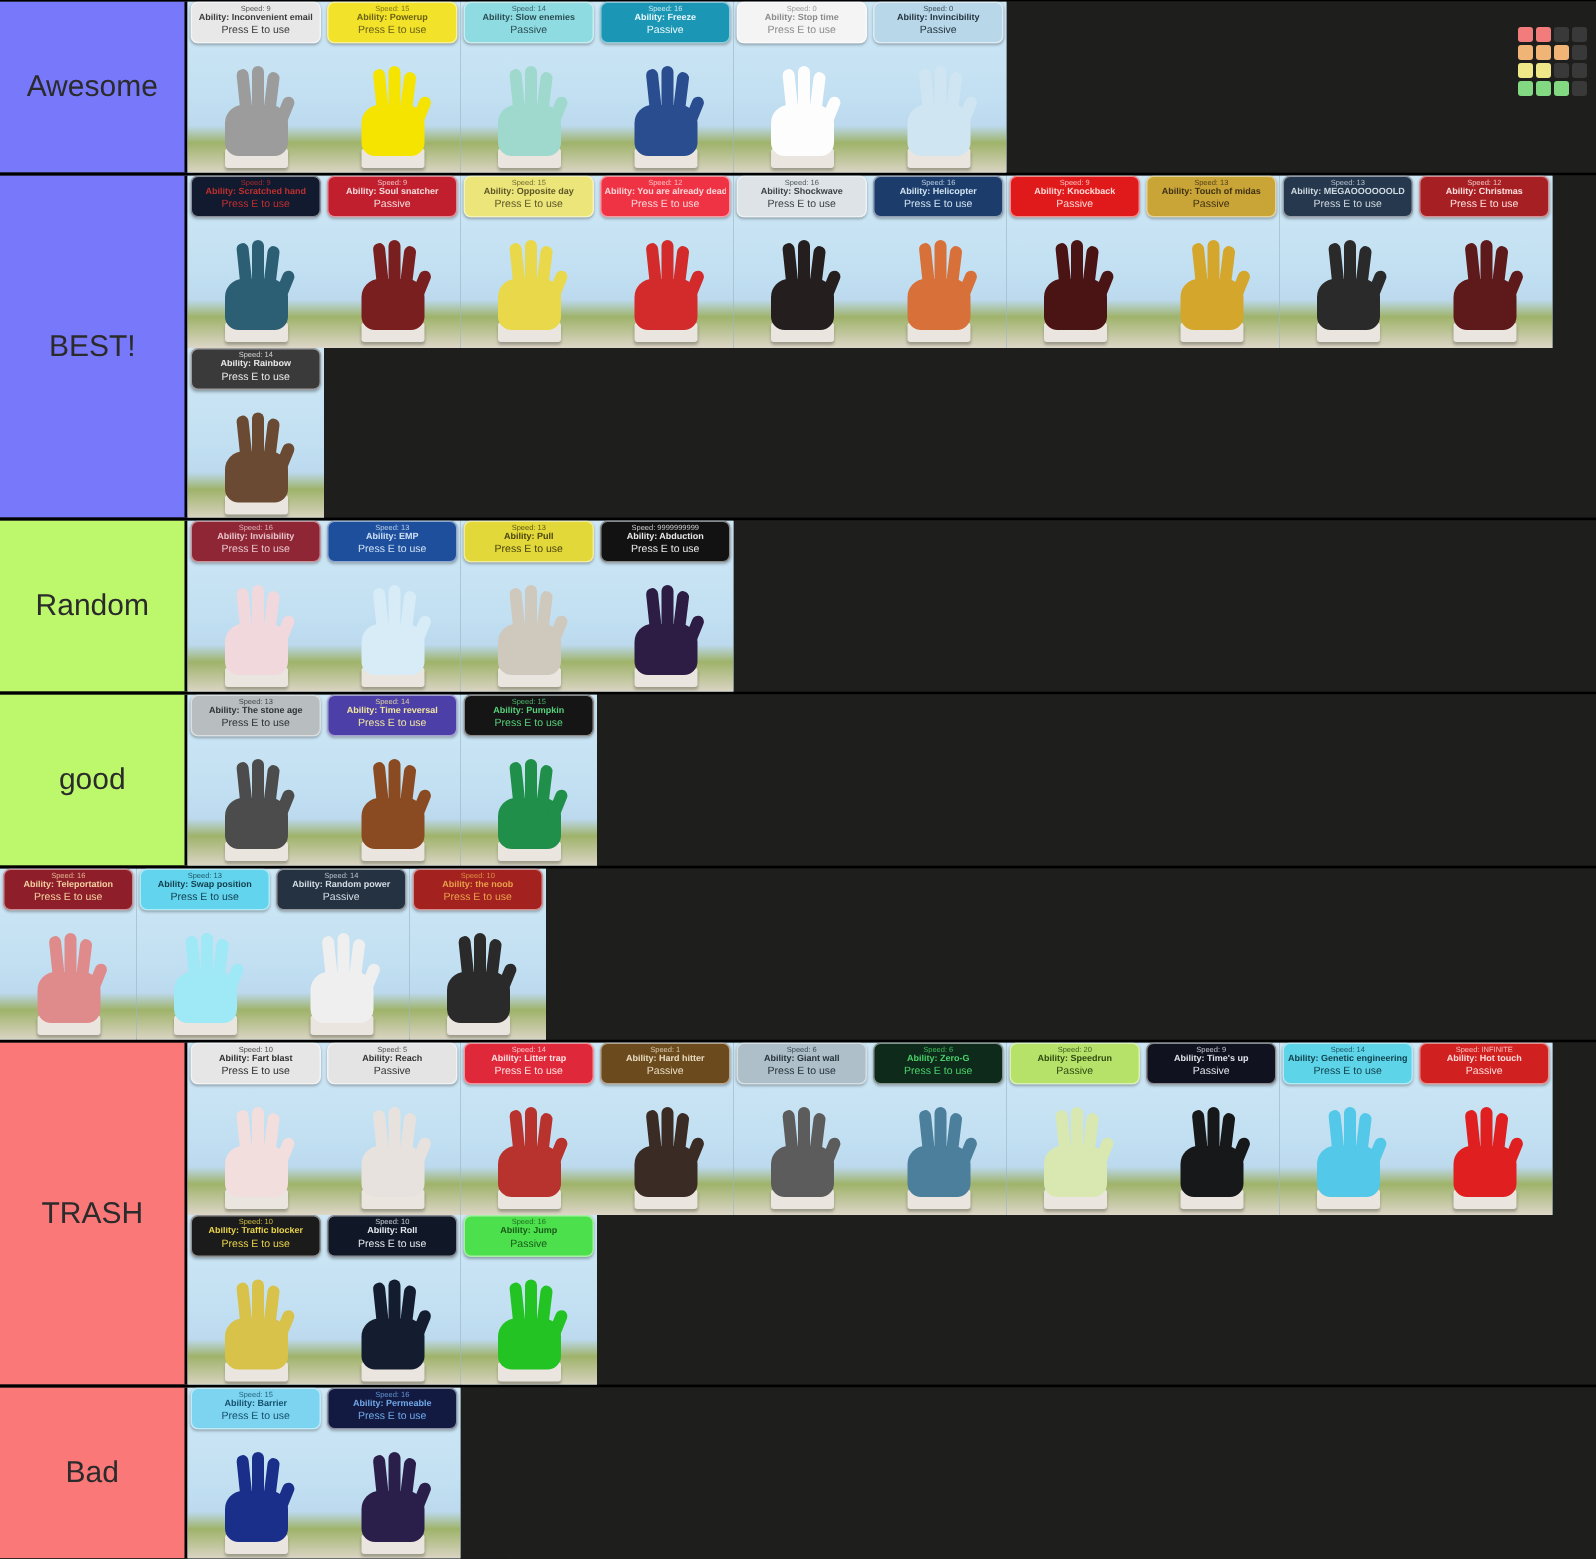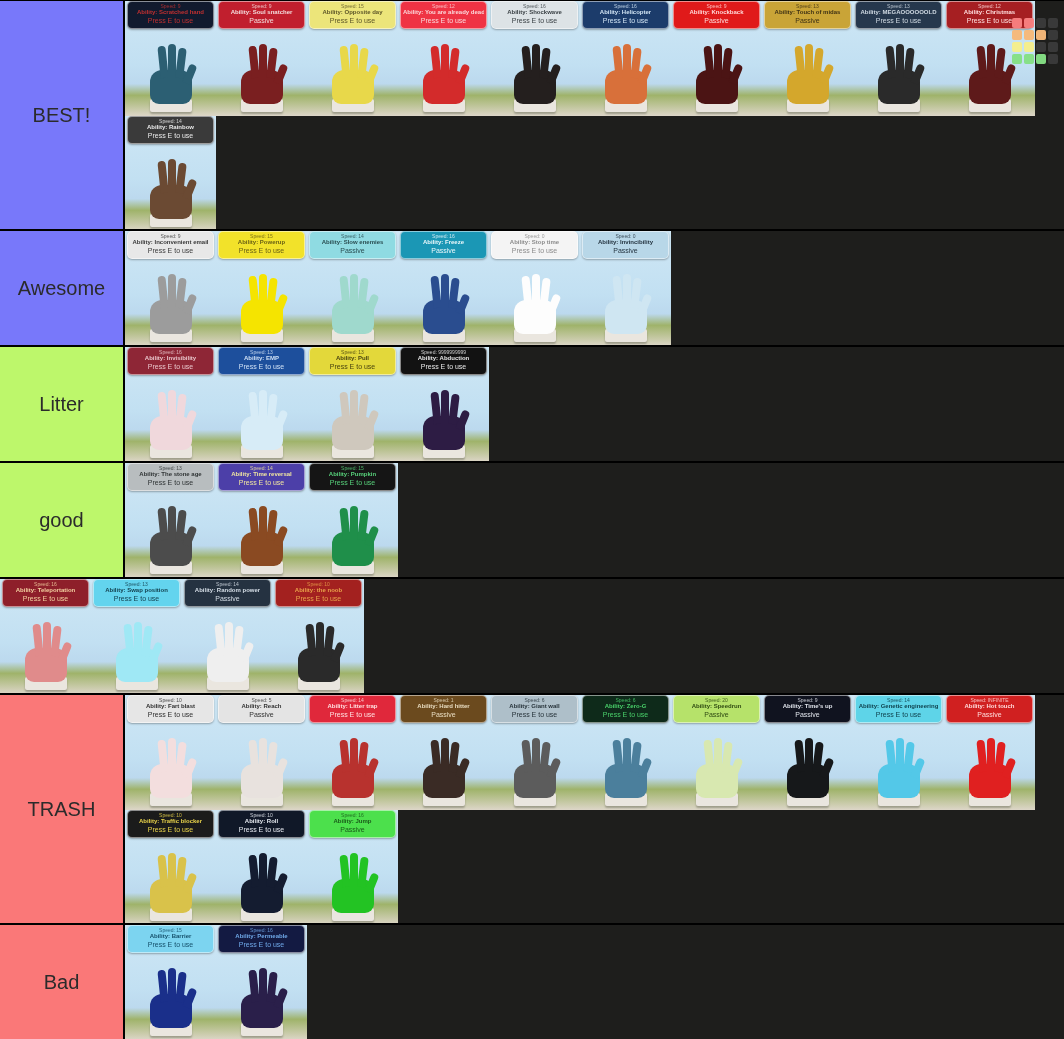--- a/index.html
+++ b/index.html
@@ -140,7 +140,114 @@
       </div>
   </div>
 
-<div class="tier-row" style="height: 230px;">
+<div class="tier-row" style="height: 116px;">
+      <div class="tier-label" style="background: rgb(120, 120, 250);">Awesome</div>
+      <div class="tier-items">
+        <div class="glove">
+          <div class="sky"></div>
+          <div class="pedestal"></div>
+          <div class="hand" style="background: transparent;">
+            <div class="palm" style="background: rgb(156, 156, 156);"></div>
+            <i style="background: rgb(156, 156, 156);"></i>
+            <i style="background: rgb(156, 156, 156);"></i>
+            <i style="background: rgb(156, 156, 156);"></i>
+            <i style="background: rgb(156, 156, 156);"></i>
+            <i style="background: rgb(156, 156, 156);"></i>
+          </div>
+          <div class="card" style="background: rgb(232, 232, 232); color: rgb(59, 59, 59);">
+            <div class="stat">Speed: 9</div>
+            <div class="abil">Ability: Inconvenient email</div>
+            <div class="use">Press E to use</div>
+          </div>
+        </div>
+        <div class="glove">
+          <div class="sky"></div>
+          <div class="pedestal"></div>
+          <div class="hand" style="background: transparent;">
+            <div class="palm" style="background: rgb(245, 228, 0);"></div>
+            <i style="background: rgb(245, 228, 0);"></i>
+            <i style="background: rgb(245, 228, 0);"></i>
+            <i style="background: rgb(245, 228, 0);"></i>
+            <i style="background: rgb(245, 228, 0);"></i>
+            <i style="background: rgb(245, 228, 0);"></i>
+          </div>
+          <div class="card" style="background: rgb(242, 226, 42); color: rgb(107, 98, 20);">
+            <div class="stat">Speed: 15</div>
+            <div class="abil">Ability: Powerup</div>
+            <div class="use">Press E to use</div>
+          </div>
+        </div>
+        <div class="glove">
+          <div class="sky"></div>
+          <div class="pedestal"></div>
+          <div class="hand" style="background: transparent;">
+            <div class="palm" style="background: rgb(159, 217, 205);"></div>
+            <i style="background: rgb(159, 217, 205);"></i>
+            <i style="background: rgb(159, 217, 205);"></i>
+            <i style="background: rgb(159, 217, 205);"></i>
+            <i style="background: rgb(159, 217, 205);"></i>
+            <i style="background: rgb(159, 217, 205);"></i>
+          </div>
+          <div class="card" style="background: rgb(143, 219, 226); color: rgb(42, 78, 82);">
+            <div class="stat">Speed: 14</div>
+            <div class="abil">Ability: Slow enemies</div>
+            <div class="use">Passive</div>
+          </div>
+        </div>
+        <div class="glove">
+          <div class="sky"></div>
+          <div class="pedestal"></div>
+          <div class="hand" style="background: transparent;">
+            <div class="palm" style="background: rgb(42, 77, 143);"></div>
+            <i style="background: rgb(42, 77, 143);"></i>
+            <i style="background: rgb(42, 77, 143);"></i>
+            <i style="background: rgb(42, 77, 143);"></i>
+            <i style="background: rgb(42, 77, 143);"></i>
+            <i style="background: rgb(42, 77, 143);"></i>
+          </div>
+          <div class="card" style="background: rgb(27, 151, 181); color: rgb(234, 248, 251);">
+            <div class="stat">Speed: 16</div>
+            <div class="abil">Ability: Freeze</div>
+            <div class="use">Passive</div>
+          </div>
+        </div>
+        <div class="glove">
+          <div class="sky"></div>
+          <div class="pedestal"></div>
+          <div class="hand" style="background: transparent;">
+            <div class="palm" style="background: rgb(253, 253, 253);"></div>
+            <i style="background: rgb(253, 253, 253);"></i>
+            <i style="background: rgb(253, 253, 253);"></i>
+            <i style="background: rgb(253, 253, 253);"></i>
+            <i style="background: rgb(253, 253, 253);"></i>
+            <i style="background: rgb(253, 253, 253);"></i>
+          </div>
+          <div class="card" style="background: rgb(244, 244, 244); color: rgb(140, 140, 140);">
+            <div class="stat">Speed: 0</div>
+            <div class="abil">Ability: Stop time</div>
+            <div class="use">Press E to use</div>
+          </div>
+        </div>
+        <div class="glove">
+          <div class="sky"></div>
+          <div class="pedestal"></div>
+          <div class="hand" style="background: transparent;">
+            <div class="palm" style="background: rgb(207, 230, 242);"></div>
+            <i style="background: rgb(207, 230, 242);"></i>
+            <i style="background: rgb(207, 230, 242);"></i>
+            <i style="background: rgb(207, 230, 242);"></i>
+            <i style="background: rgb(207, 230, 242);"></i>
+            <i style="background: rgb(207, 230, 242);"></i>
+          </div>
+          <div class="card" style="background: rgb(184, 215, 232); color: rgb(36, 52, 64);">
+            <div class="stat">Speed: 0</div>
+            <div class="abil">Ability: Invincibility</div>
+            <div class="use">Passive</div>
+          </div>
+        </div>
+      </div>
+    </div>
+    <div class="tier-row" style="height: 230px;">
       <div class="tier-label" style="background: rgb(120, 120, 250);">BEST!</div>
       <div class="tier-items">
         <div class="glove">
@@ -333,113 +440,6 @@
       </div>
     </div>
     <div class="tier-row" style="height: 116px;">
-      <div class="tier-label" style="background: rgb(120, 120, 250);">Awesome</div>
-      <div class="tier-items">
-        <div class="glove">
-          <div class="sky"></div>
-          <div class="pedestal"></div>
-          <div class="hand" style="background: transparent;">
-            <div class="palm" style="background: rgb(156, 156, 156);"></div>
-            <i style="background: rgb(156, 156, 156);"></i>
-            <i style="background: rgb(156, 156, 156);"></i>
-            <i style="background: rgb(156, 156, 156);"></i>
-            <i style="background: rgb(156, 156, 156);"></i>
-            <i style="background: rgb(156, 156, 156);"></i>
-          </div>
-          <div class="card" style="background: rgb(232, 232, 232); color: rgb(59, 59, 59);">
-            <div class="stat">Speed: 9</div>
-            <div class="abil">Ability: Inconvenient email</div>
-            <div class="use">Press E to use</div>
-          </div>
-        </div>
-        <div class="glove">
-          <div class="sky"></div>
-          <div class="pedestal"></div>
-          <div class="hand" style="background: transparent;">
-            <div class="palm" style="background: rgb(245, 228, 0);"></div>
-            <i style="background: rgb(245, 228, 0);"></i>
-            <i style="background: rgb(245, 228, 0);"></i>
-            <i style="background: rgb(245, 228, 0);"></i>
-            <i style="background: rgb(245, 228, 0);"></i>
-            <i style="background: rgb(245, 228, 0);"></i>
-          </div>
-          <div class="card" style="background: rgb(242, 226, 42); color: rgb(107, 98, 20);">
-            <div class="stat">Speed: 15</div>
-            <div class="abil">Ability: Powerup</div>
-            <div class="use">Press E to use</div>
-          </div>
-        </div>
-        <div class="glove">
-          <div class="sky"></div>
-          <div class="pedestal"></div>
-          <div class="hand" style="background: transparent;">
-            <div class="palm" style="background: rgb(159, 217, 205);"></div>
-            <i style="background: rgb(159, 217, 205);"></i>
-            <i style="background: rgb(159, 217, 205);"></i>
-            <i style="background: rgb(159, 217, 205);"></i>
-            <i style="background: rgb(159, 217, 205);"></i>
-            <i style="background: rgb(159, 217, 205);"></i>
-          </div>
-          <div class="card" style="background: rgb(143, 219, 226); color: rgb(42, 78, 82);">
-            <div class="stat">Speed: 14</div>
-            <div class="abil">Ability: Slow enemies</div>
-            <div class="use">Passive</div>
-          </div>
-        </div>
-        <div class="glove">
-          <div class="sky"></div>
-          <div class="pedestal"></div>
-          <div class="hand" style="background: transparent;">
-            <div class="palm" style="background: rgb(42, 77, 143);"></div>
-            <i style="background: rgb(42, 77, 143);"></i>
-            <i style="background: rgb(42, 77, 143);"></i>
-            <i style="background: rgb(42, 77, 143);"></i>
-            <i style="background: rgb(42, 77, 143);"></i>
-            <i style="background: rgb(42, 77, 143);"></i>
-          </div>
-          <div class="card" style="background: rgb(27, 151, 181); color: rgb(234, 248, 251);">
-            <div class="stat">Speed: 16</div>
-            <div class="abil">Ability: Freeze</div>
-            <div class="use">Passive</div>
-          </div>
-        </div>
-        <div class="glove">
-          <div class="sky"></div>
-          <div class="pedestal"></div>
-          <div class="hand" style="background: transparent;">
-            <div class="palm" style="background: rgb(253, 253, 253);"></div>
-            <i style="background: rgb(253, 253, 253);"></i>
-            <i style="background: rgb(253, 253, 253);"></i>
-            <i style="background: rgb(253, 253, 253);"></i>
-            <i style="background: rgb(253, 253, 253);"></i>
-            <i style="background: rgb(253, 253, 253);"></i>
-          </div>
-          <div class="card" style="background: rgb(244, 244, 244); color: rgb(140, 140, 140);">
-            <div class="stat">Speed: 0</div>
-            <div class="abil">Ability: Stop time</div>
-            <div class="use">Press E to use</div>
-          </div>
-        </div>
-        <div class="glove">
-          <div class="sky"></div>
-          <div class="pedestal"></div>
-          <div class="hand" style="background: transparent;">
-            <div class="palm" style="background: rgb(207, 230, 242);"></div>
-            <i style="background: rgb(207, 230, 242);"></i>
-            <i style="background: rgb(207, 230, 242);"></i>
-            <i style="background: rgb(207, 230, 242);"></i>
-            <i style="background: rgb(207, 230, 242);"></i>
-            <i style="background: rgb(207, 230, 242);"></i>
-          </div>
-          <div class="card" style="background: rgb(184, 215, 232); color: rgb(36, 52, 64);">
-            <div class="stat">Speed: 0</div>
-            <div class="abil">Ability: Invincibility</div>
-            <div class="use">Passive</div>
-          </div>
-        </div>
-      </div>
-    </div>
-    <div class="tier-row" style="height: 116px;">
       <div class="tier-label" style="background: rgb(189, 247, 107);">Litter</div>
       <div class="tier-items">
         <div class="glove">

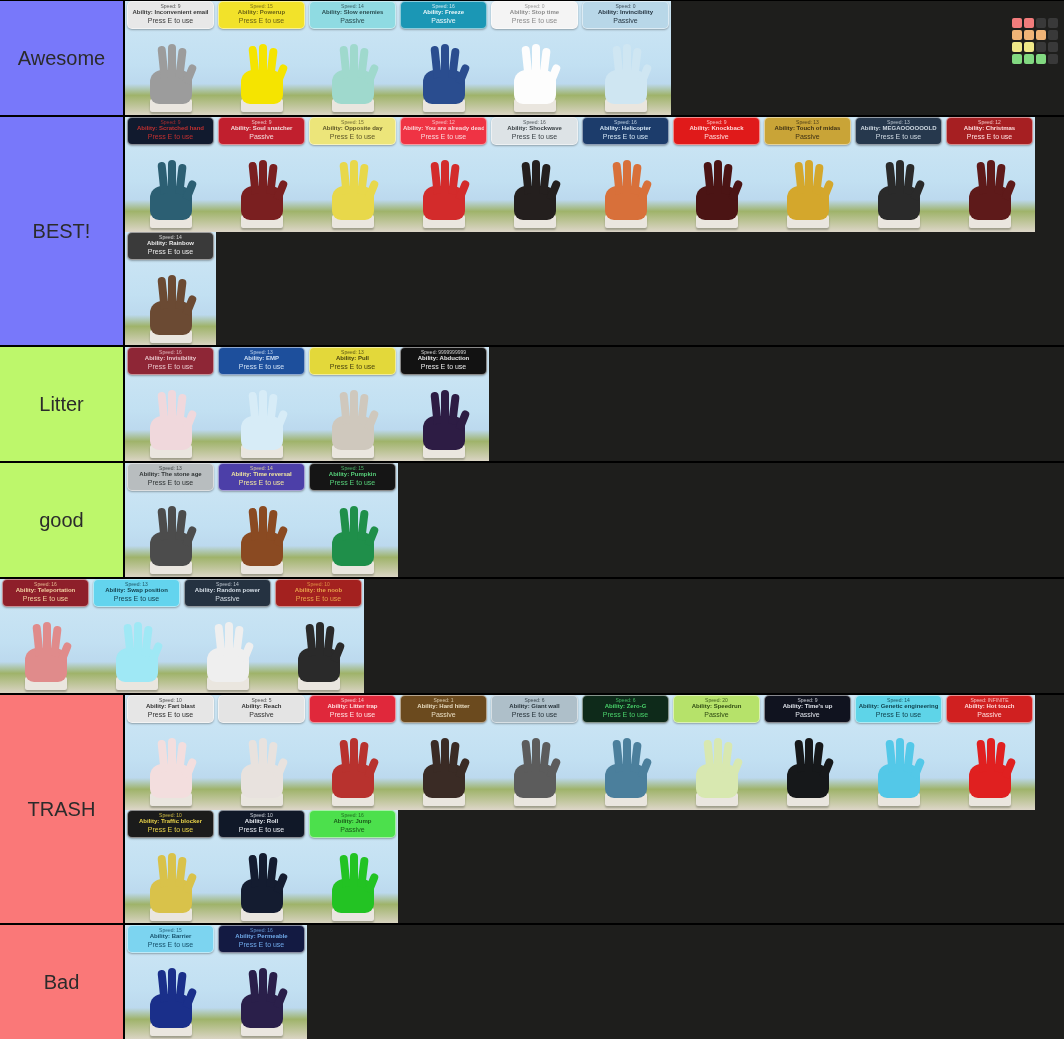--- a/index.html
+++ b/index.html
@@ -440,7 +440,7 @@
       </div>
     </div>
     <div class="tier-row" style="height: 116px;">
-      <div class="tier-label" style="background: rgb(189, 247, 107);">Litter</div>
+      <div class="tier-label" style="background: rgb(189, 247, 107);">Random</div>
       <div class="tier-items">
         <div class="glove">
           <div class="sky"></div>

